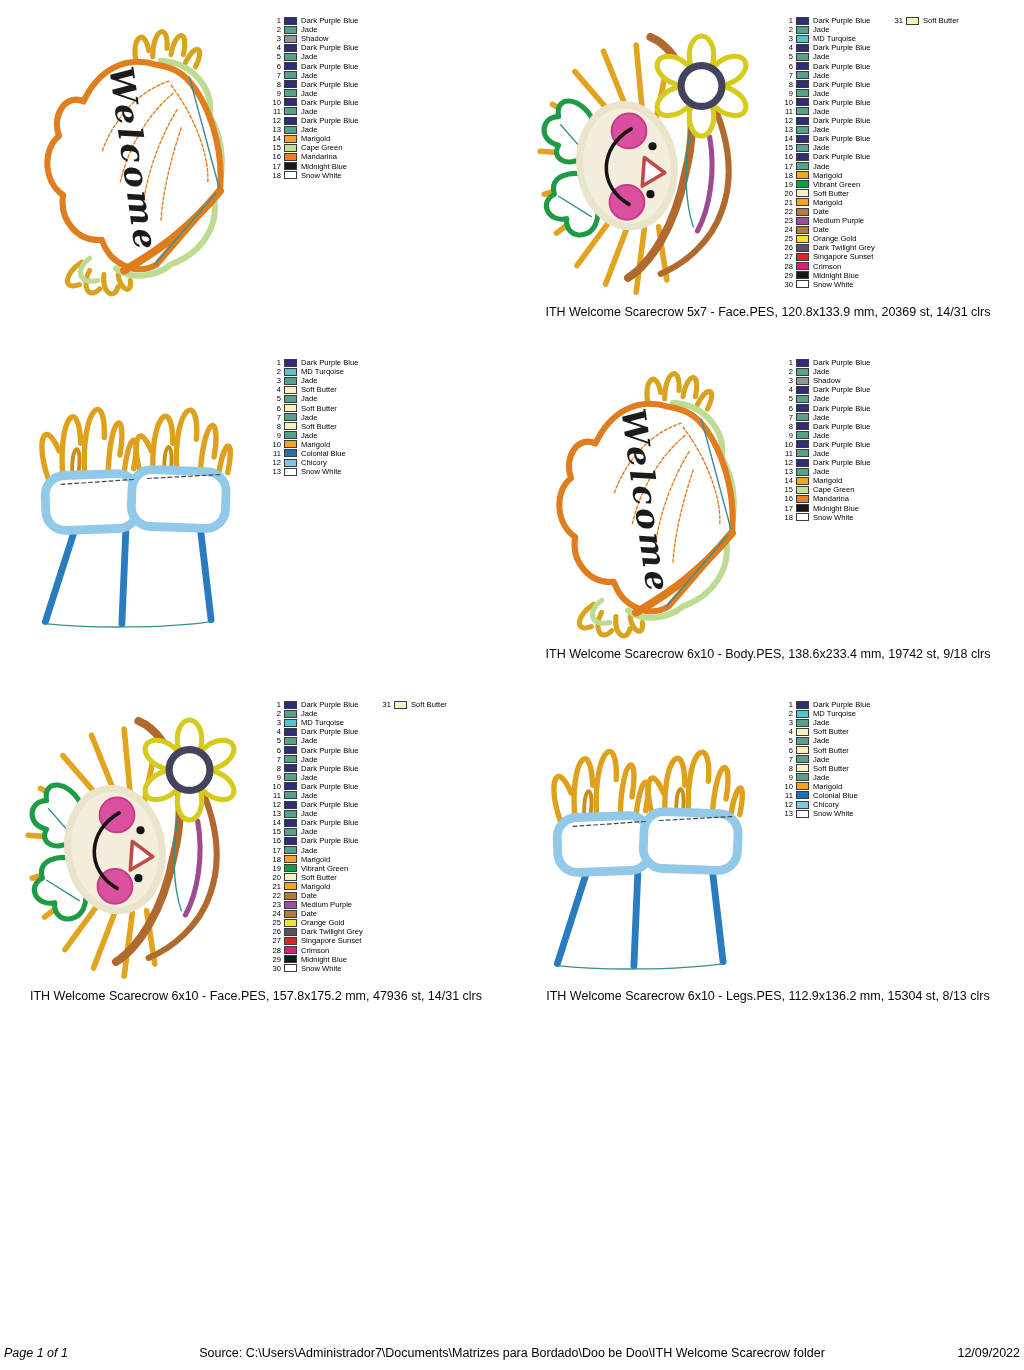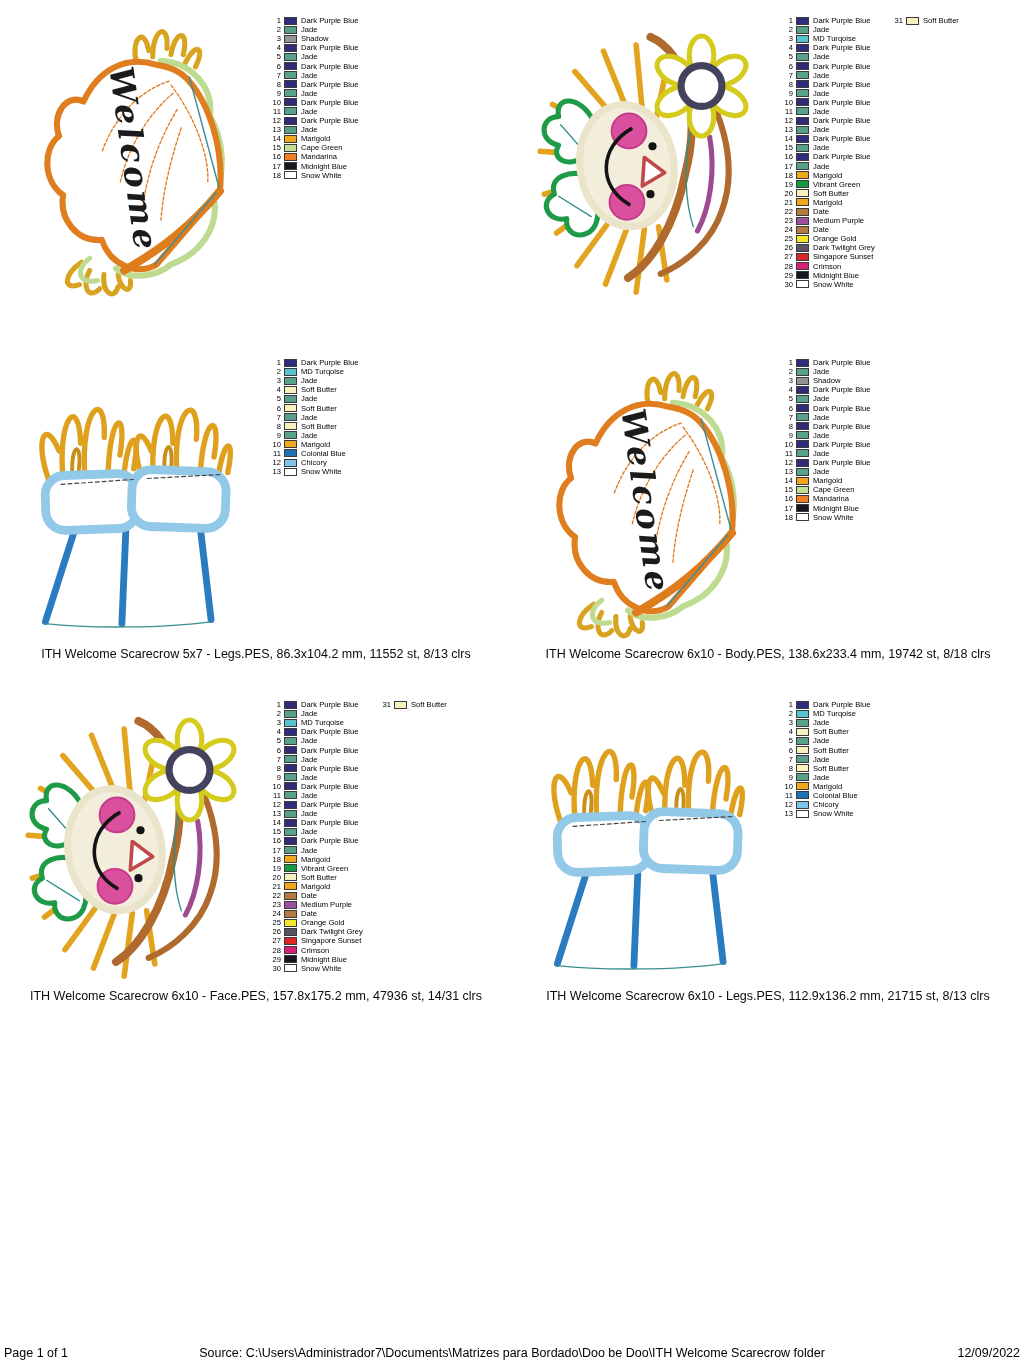--- a/index.html
+++ b/index.html
@@ -409,6 +409,7 @@
           <span class="llabel">Soft Butter</span>
         </div>
       </div>
+    <div class="caption">ITH Welcome Scarecrow 5x7 - Face.PES, 120.8x133.9 mm, 20369 st, 14/31 clrs</div>
   </div>
 
   <div class="cell">

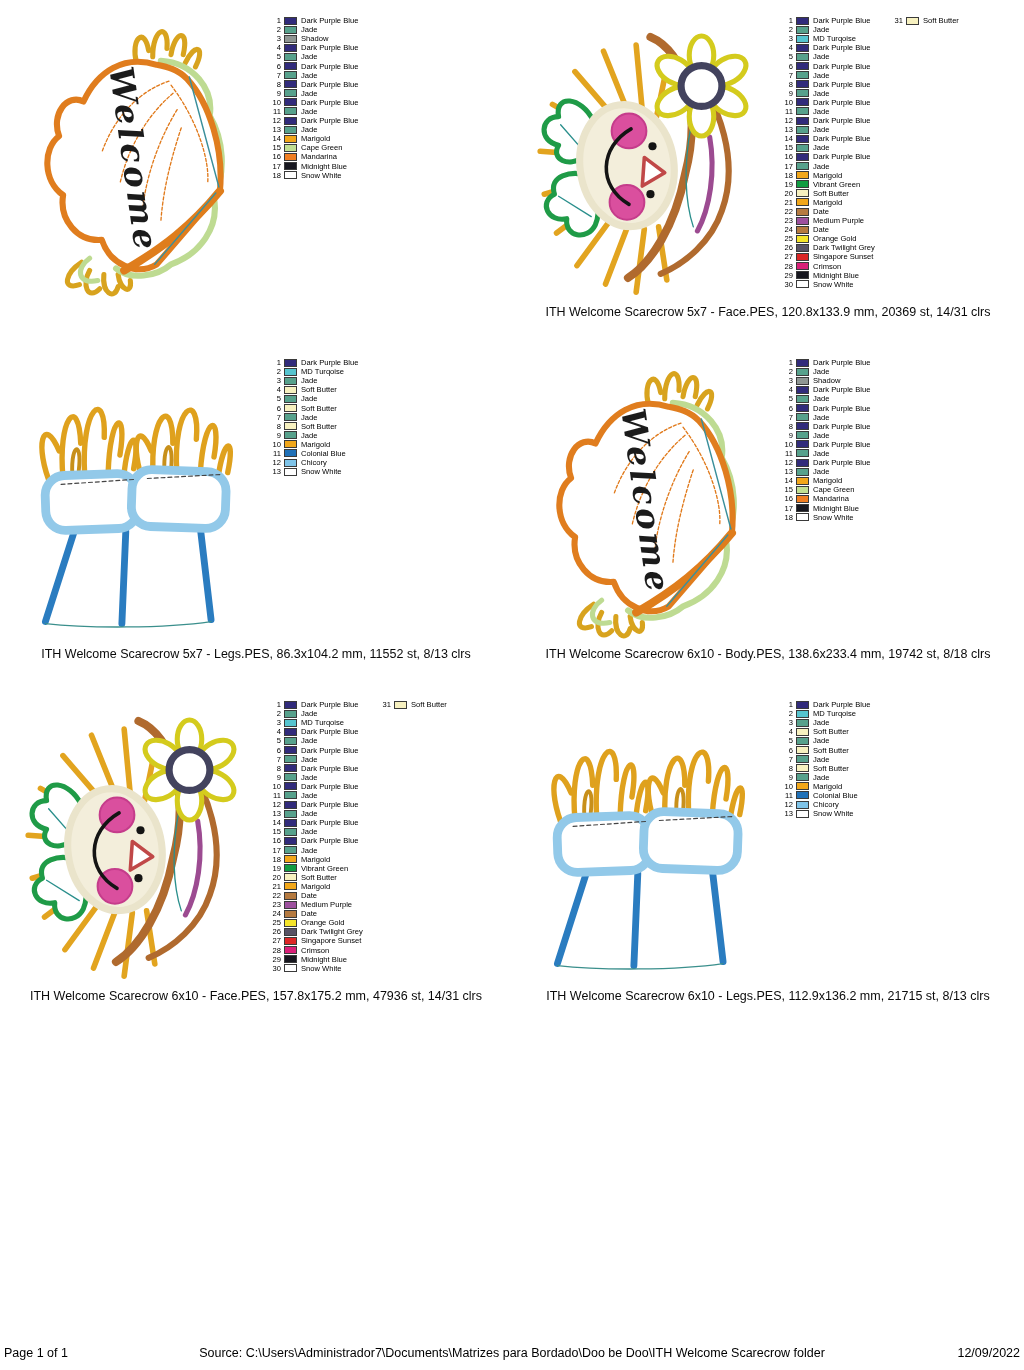--- a/index.html
+++ b/index.html
@@ -487,7 +487,6 @@
         </div>
       </div>
 
-    <div class="caption">ITH Welcome Scarecrow 5x7 - Legs.PES, 86.3x104.2 mm, 11552 st, 8/13 clrs</div>
   </div>
 
   <div class="cell">

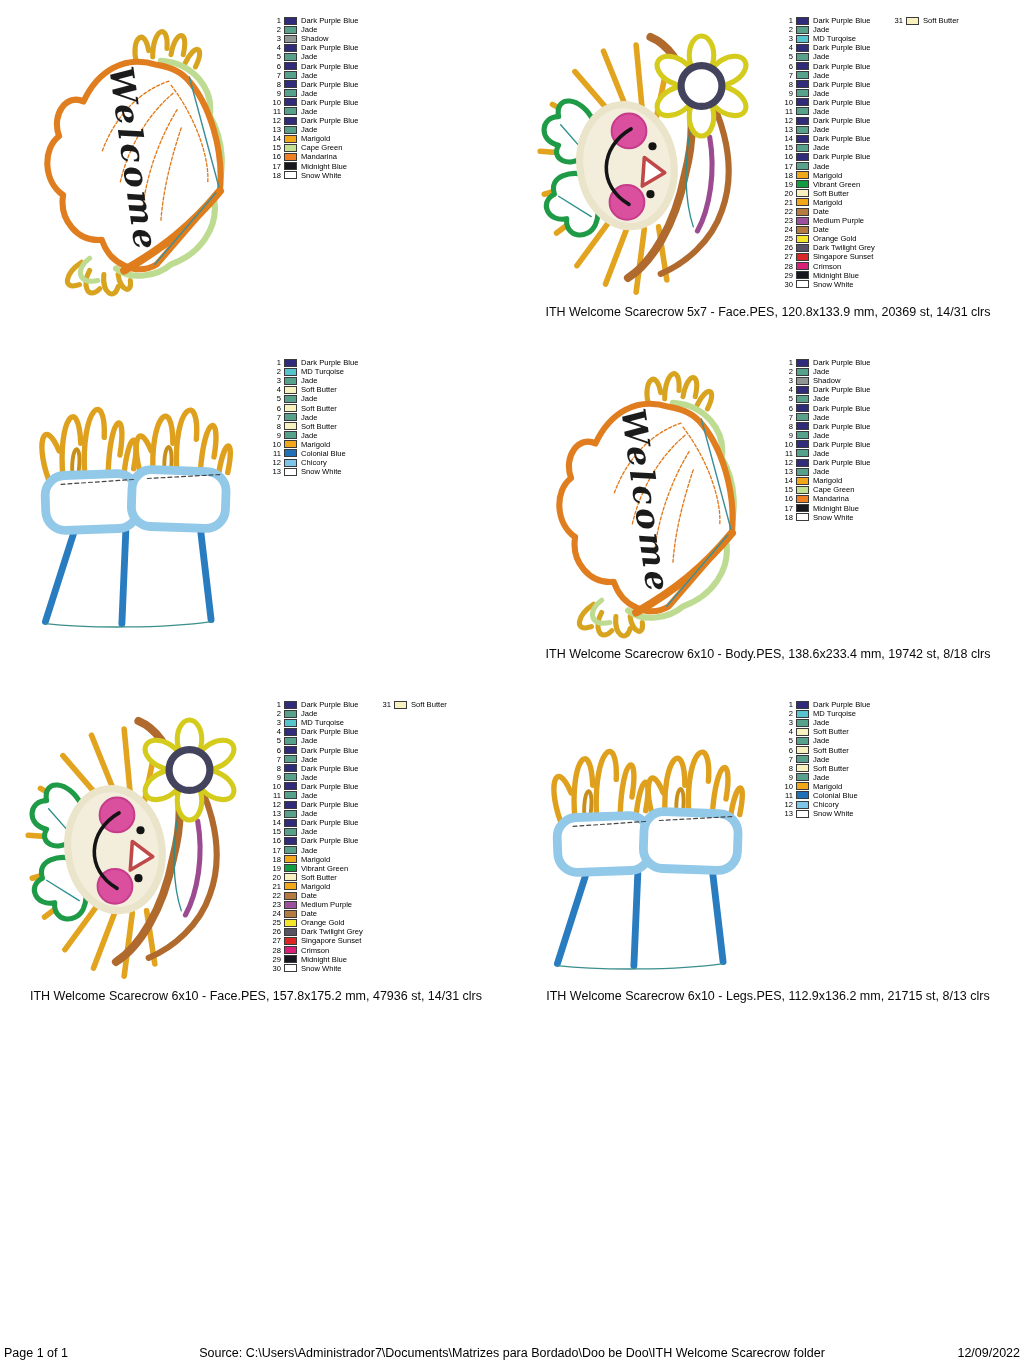--- a/index.html
+++ b/index.html
@@ -589,7 +589,7 @@
         </div>
       </div>
 
-    <div class="caption">ITH Welcome Scarecrow 6x10 - Body.PES, 138.6x233.4 mm, 19742 st, 8/18 clrs</div>
+    <div class="caption">ITH Welcome Scarecrow 6x10 - Body.PES, 138.6x233.4 mm, 19742 st, 9/18 clrs</div>
   </div>
 
   <div class="cell">

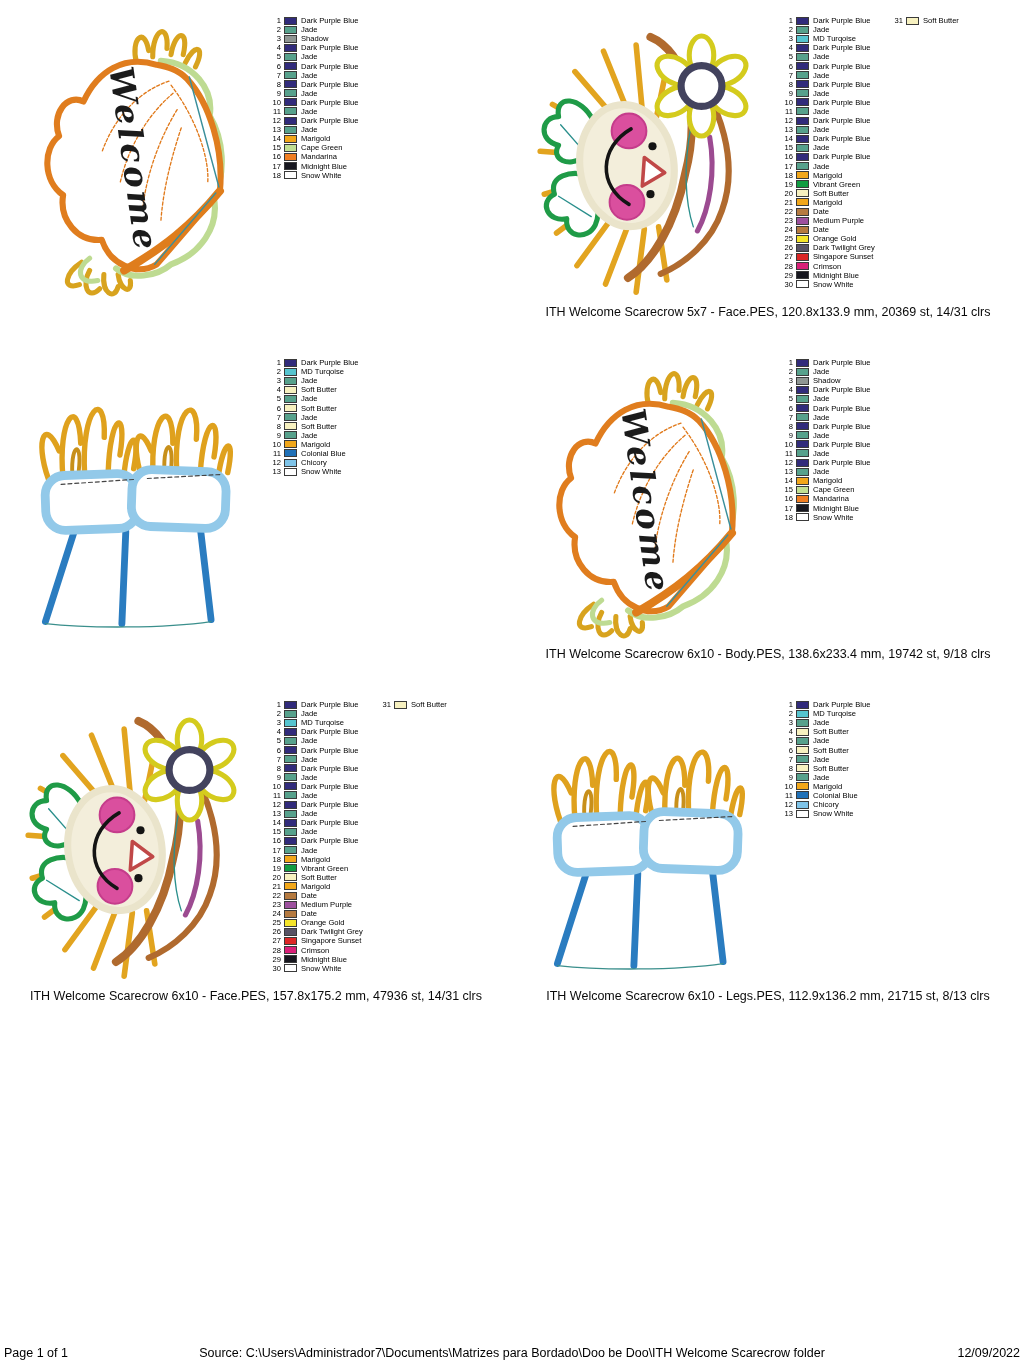--- a/index.html
+++ b/index.html
@@ -836,7 +836,7 @@
         </div>
       </div>
 
-    <div class="caption">ITH Welcome Scarecrow 6x10 - Legs.PES, 112.9x136.2 mm, 21715 st, 8/13 clrs</div>
+    <div class="caption">ITH Welcome Scarecrow 6x10 - Legs.PES, 112.9x136.2 mm, 15304 st, 8/13 clrs</div>
   </div>
 </div>
 

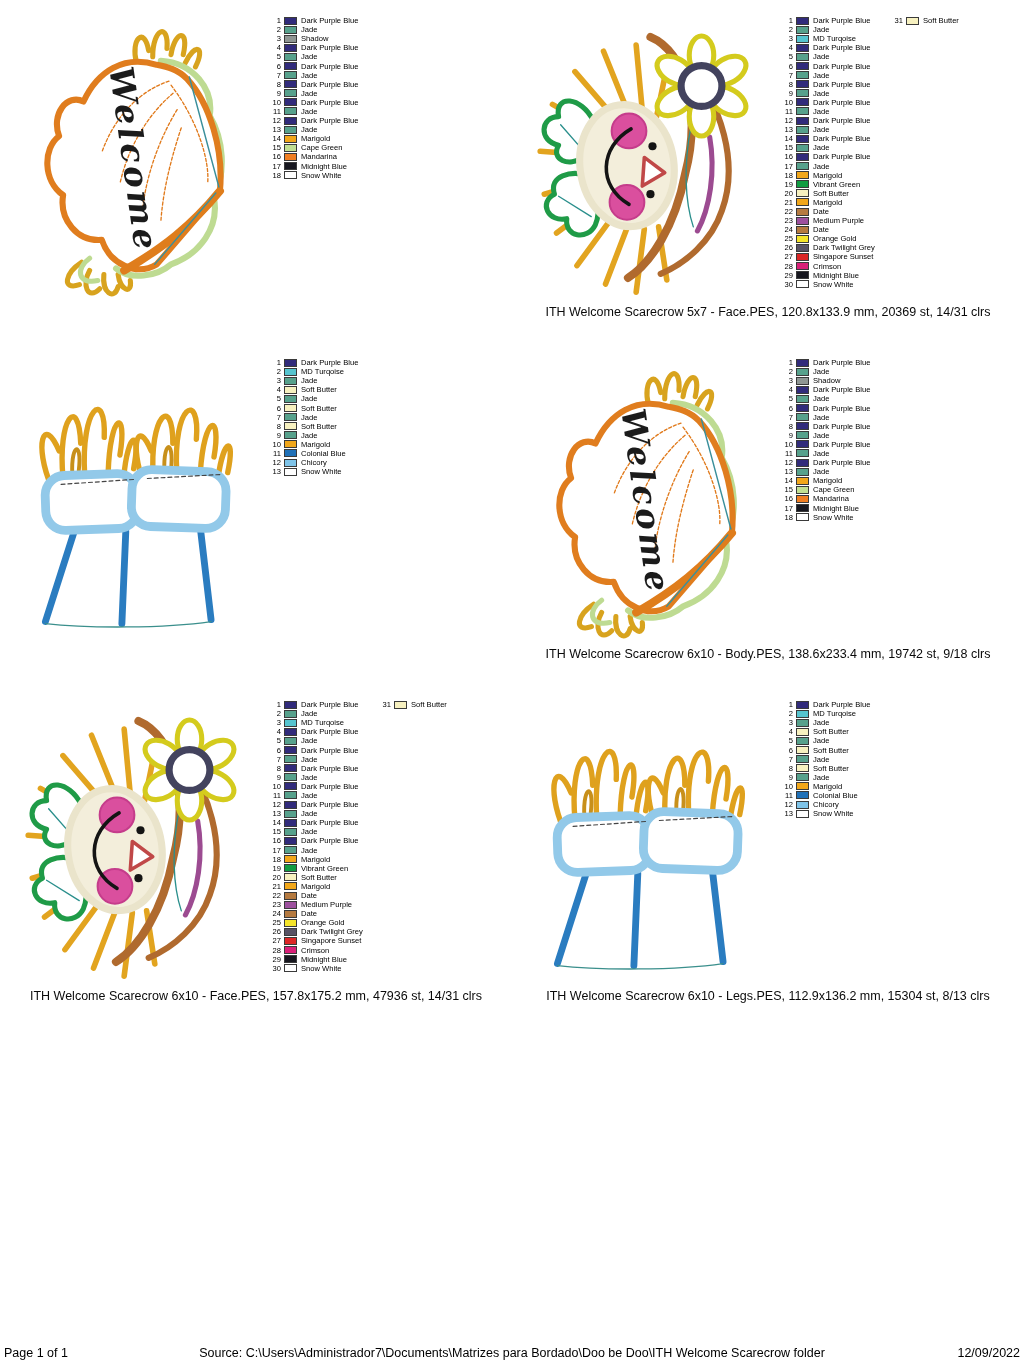--- a/index.html
+++ b/index.html
@@ -24,7 +24,7 @@
   .llabel{display:inline-block;}
   .caption{position:absolute;top:297px;left:0;width:100%;text-align:center;font-size:12.5px;color:#0a0a0a;}
   #footer{position:absolute;left:0;top:1346px;width:1024px;height:18px;font-size:12.5px;}
-  #footer .fleft{position:absolute;left:4px;top:0;}
+  #footer .fleft{position:absolute;left:4px;top:0;font-style:italic;}
   #footer .fcenter{position:absolute;left:0;top:0;width:100%;text-align:center;}
   #footer .fright{position:absolute;right:4px;top:0;}
   .defs{position:absolute;width:0;height:0;overflow:hidden;}

